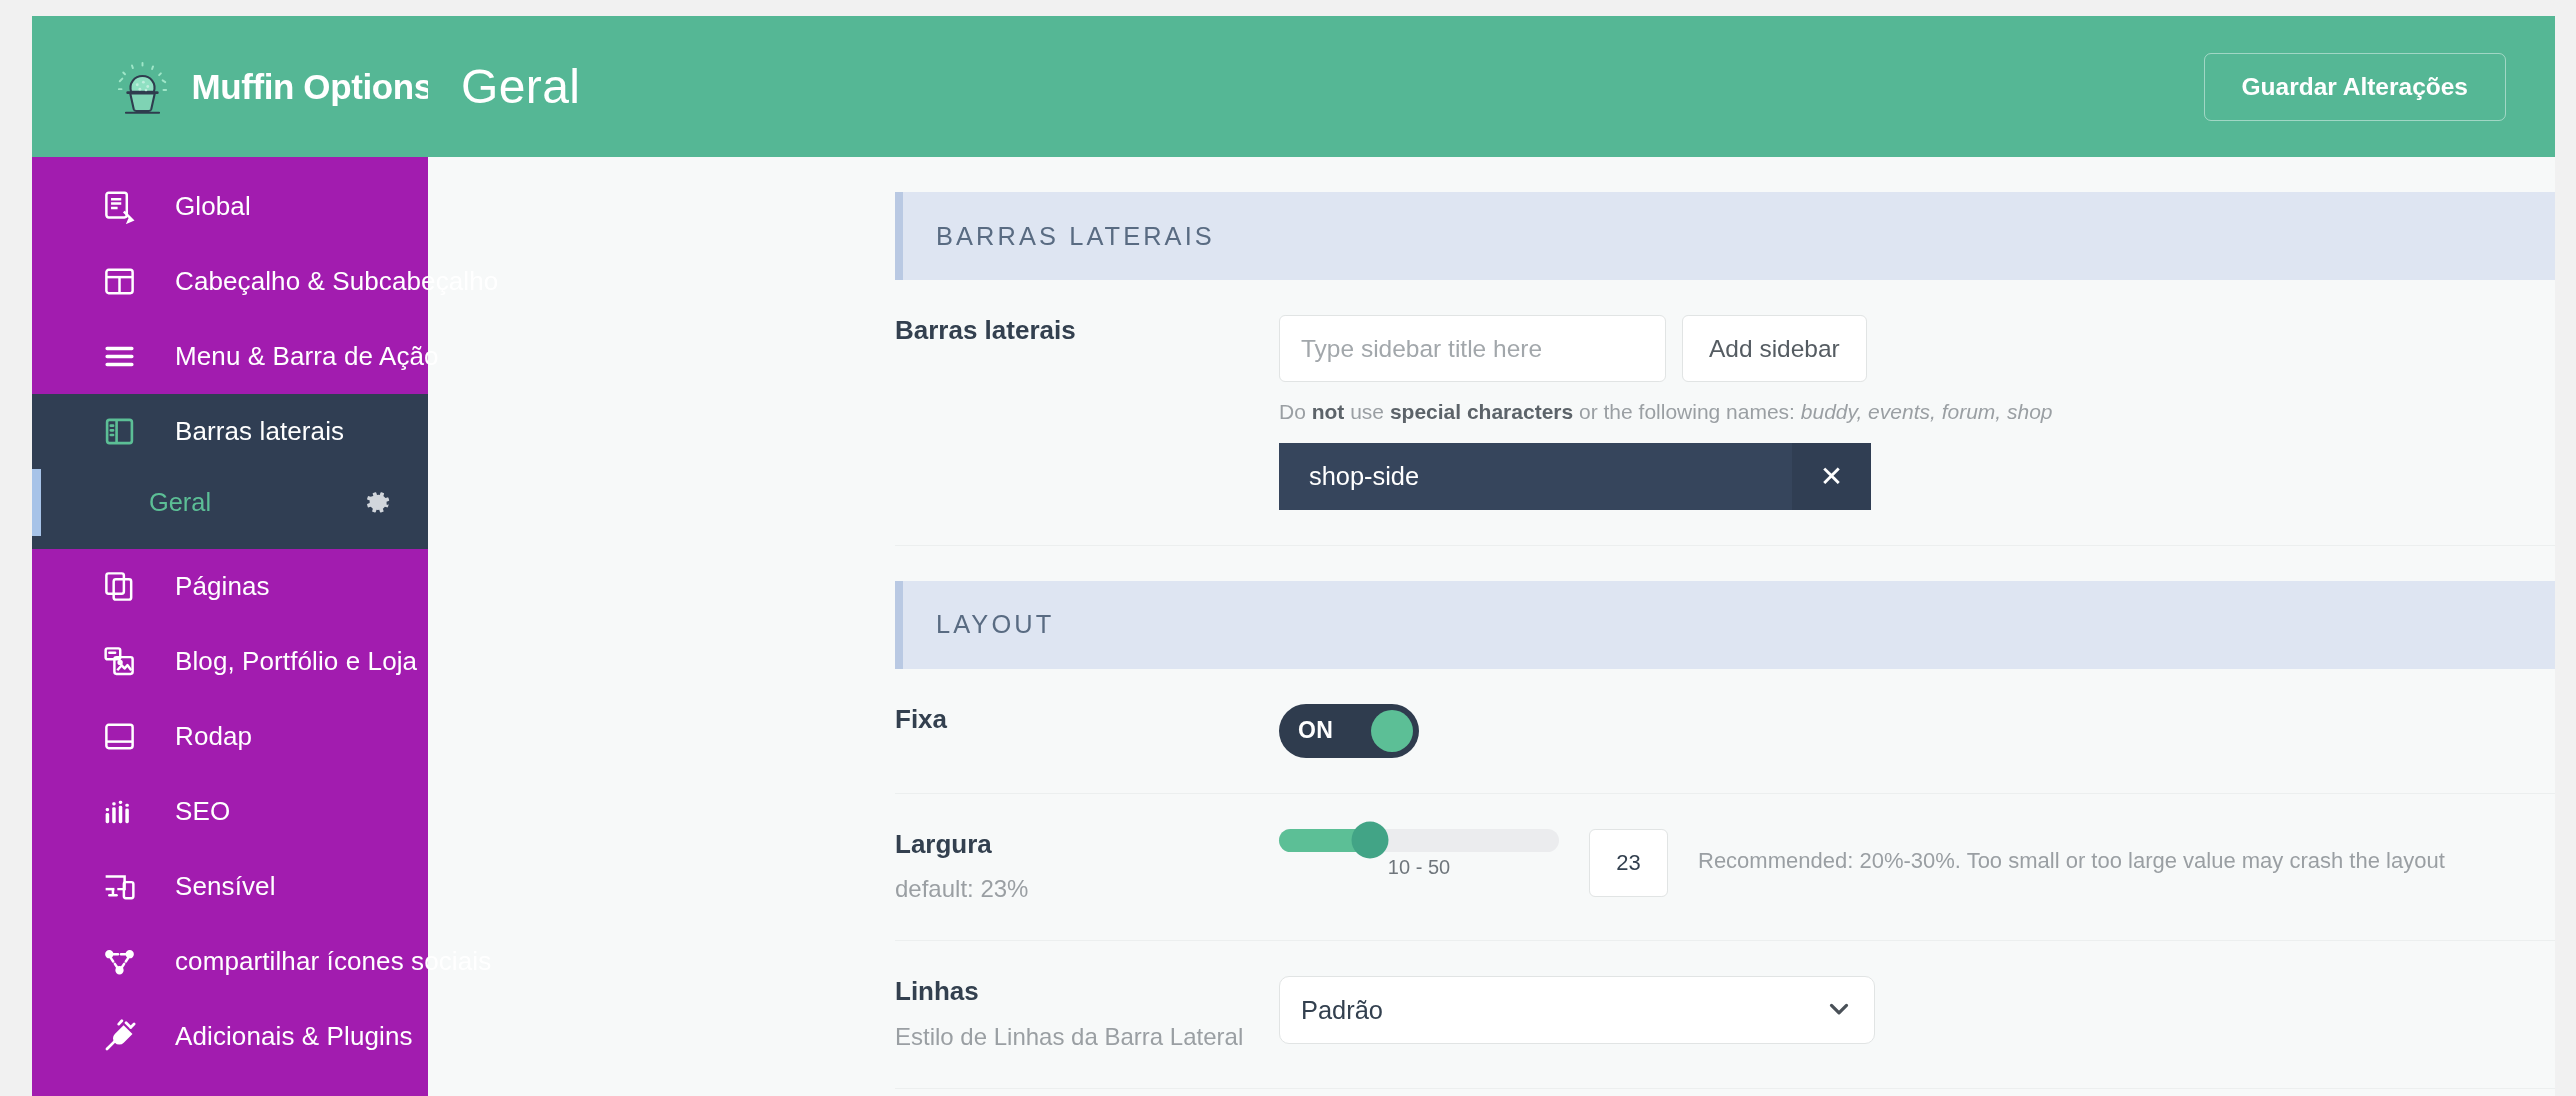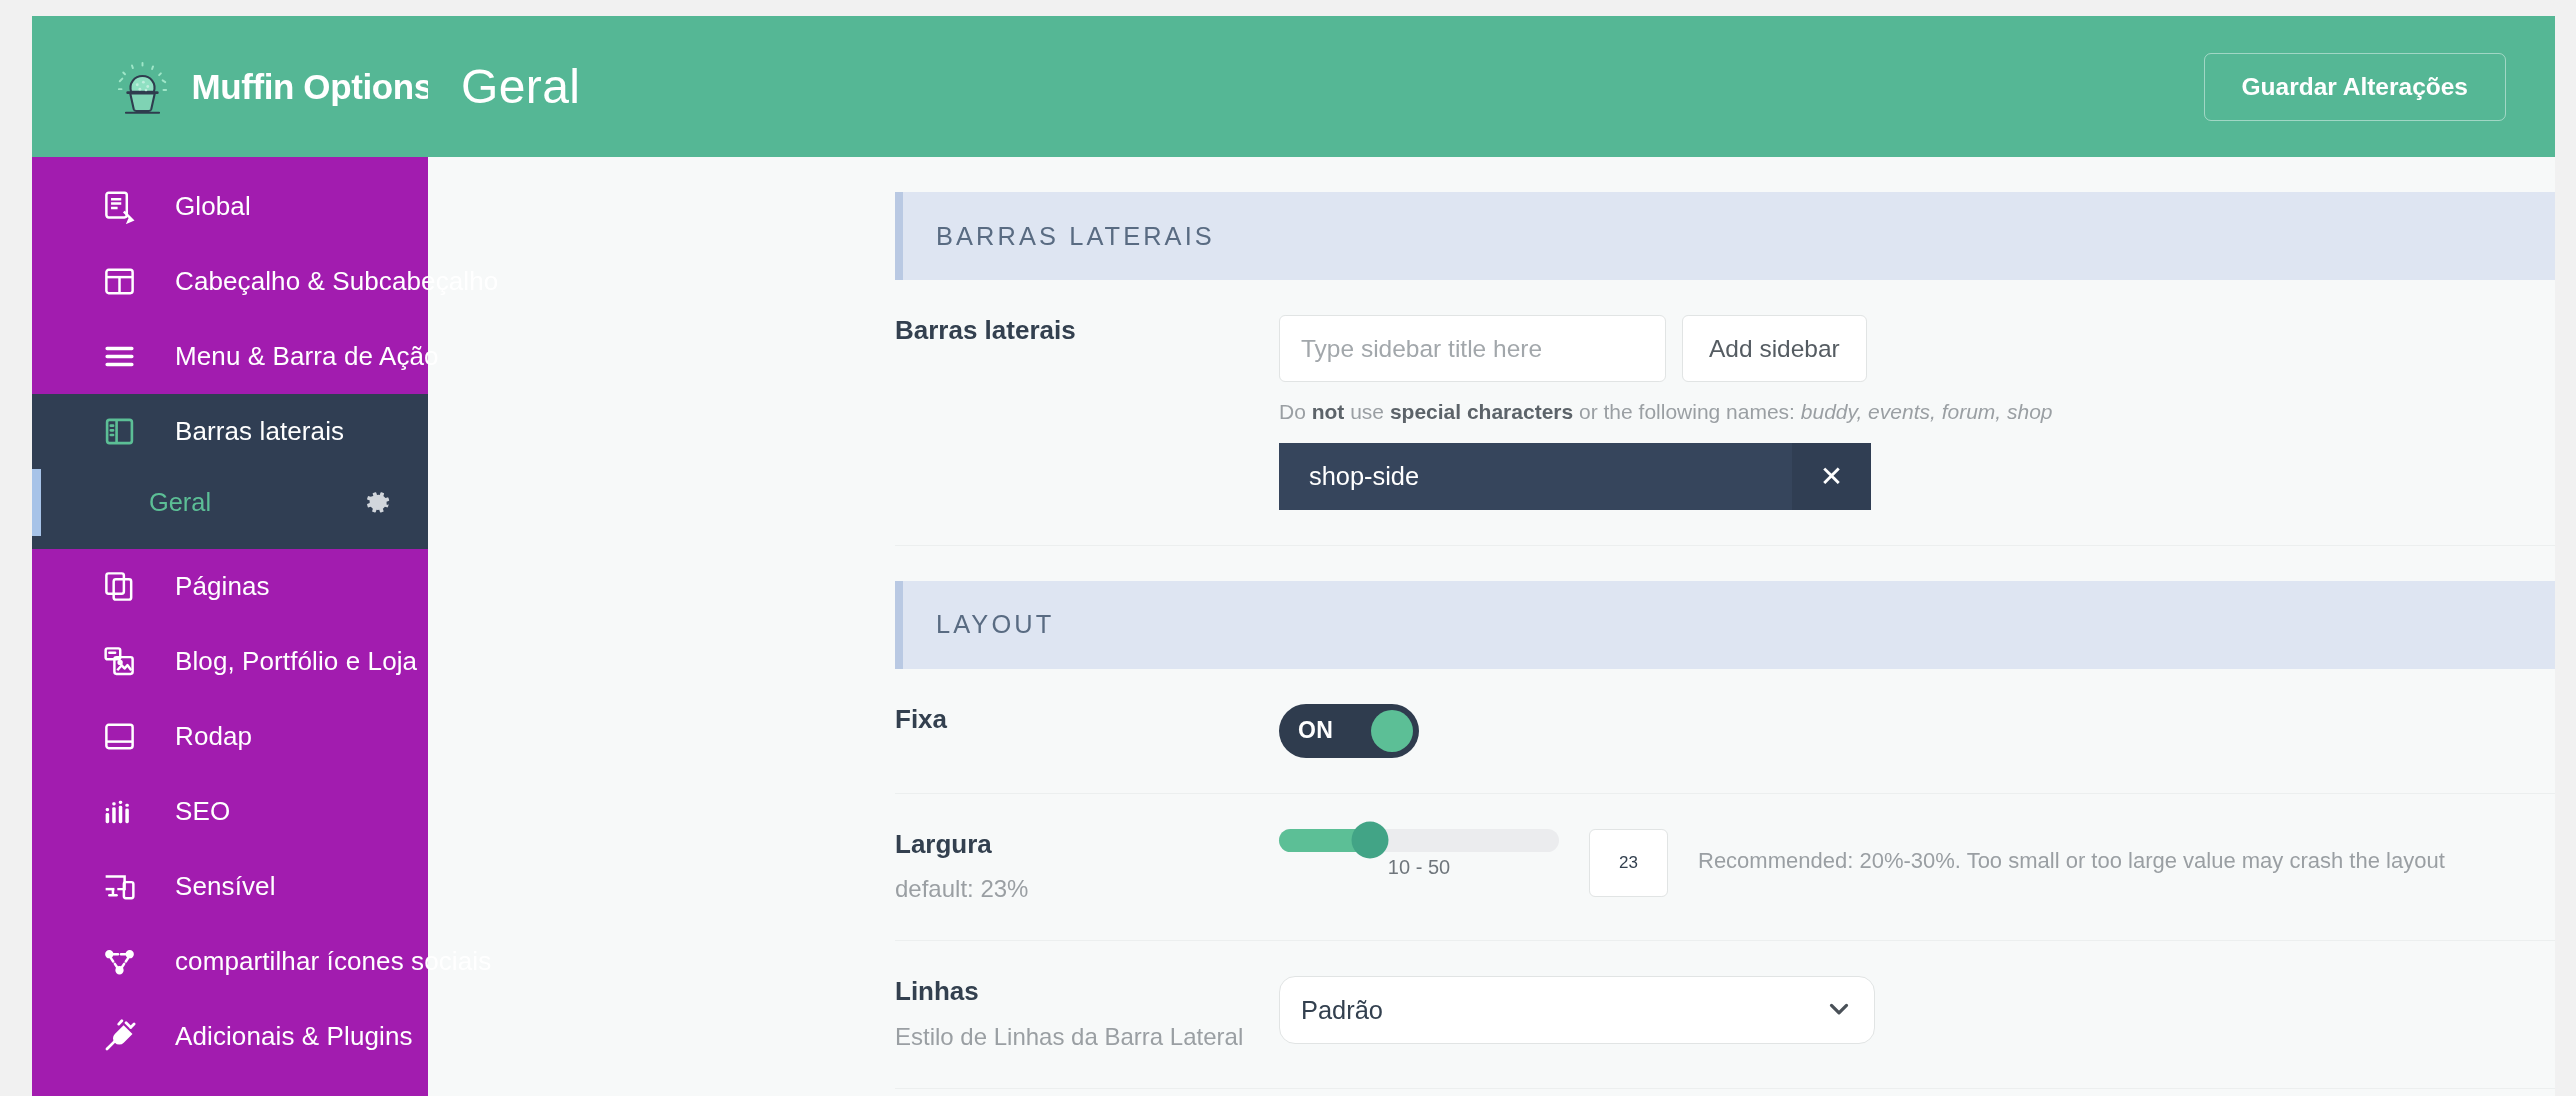--- a/index.html
+++ b/index.html
@@ -310,7 +310,7 @@
     border: 1.8px solid #e1e4e4;
     border-radius: 6.1px;
     background: #ffffff;
-    font-size: 17px;
+    font-size: 22px;
     text-align: center;
     color: #33404f;
     font-family: "Liberation Sans", sans-serif;

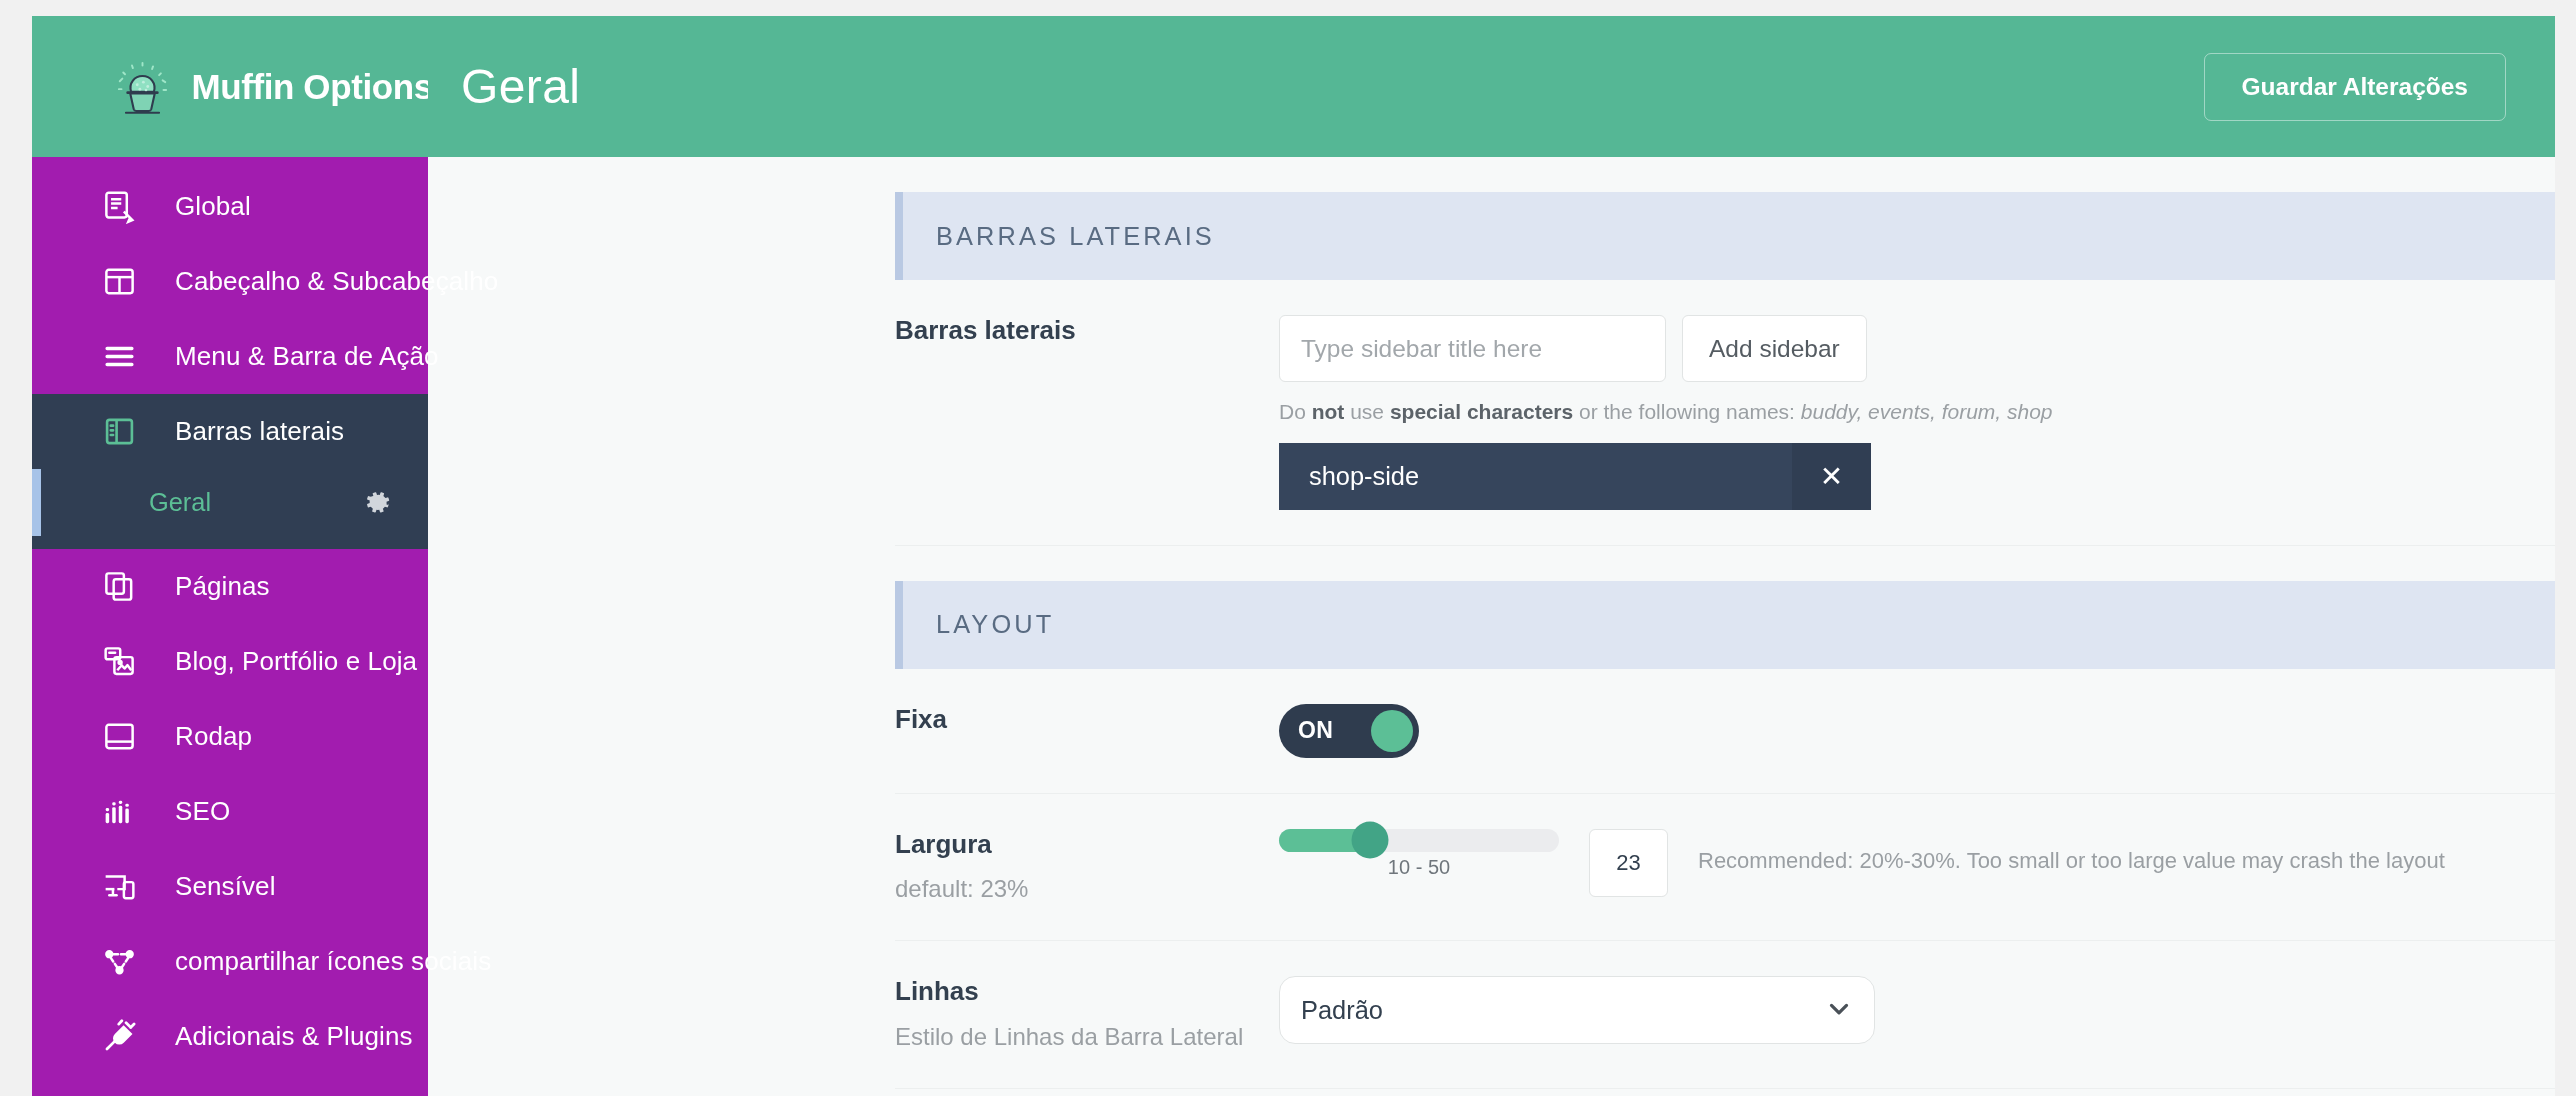--- a/index.html
+++ b/index.html
@@ -326,7 +326,7 @@
   .select-box {
     width: 596px; height: 68px;
     border: 1.8px solid #e1e4e4;
-    border-radius: 16px;
+    border-radius: 10px;
     background: #ffffff;
     font-size: 25.4px;
     color: #33404f;

